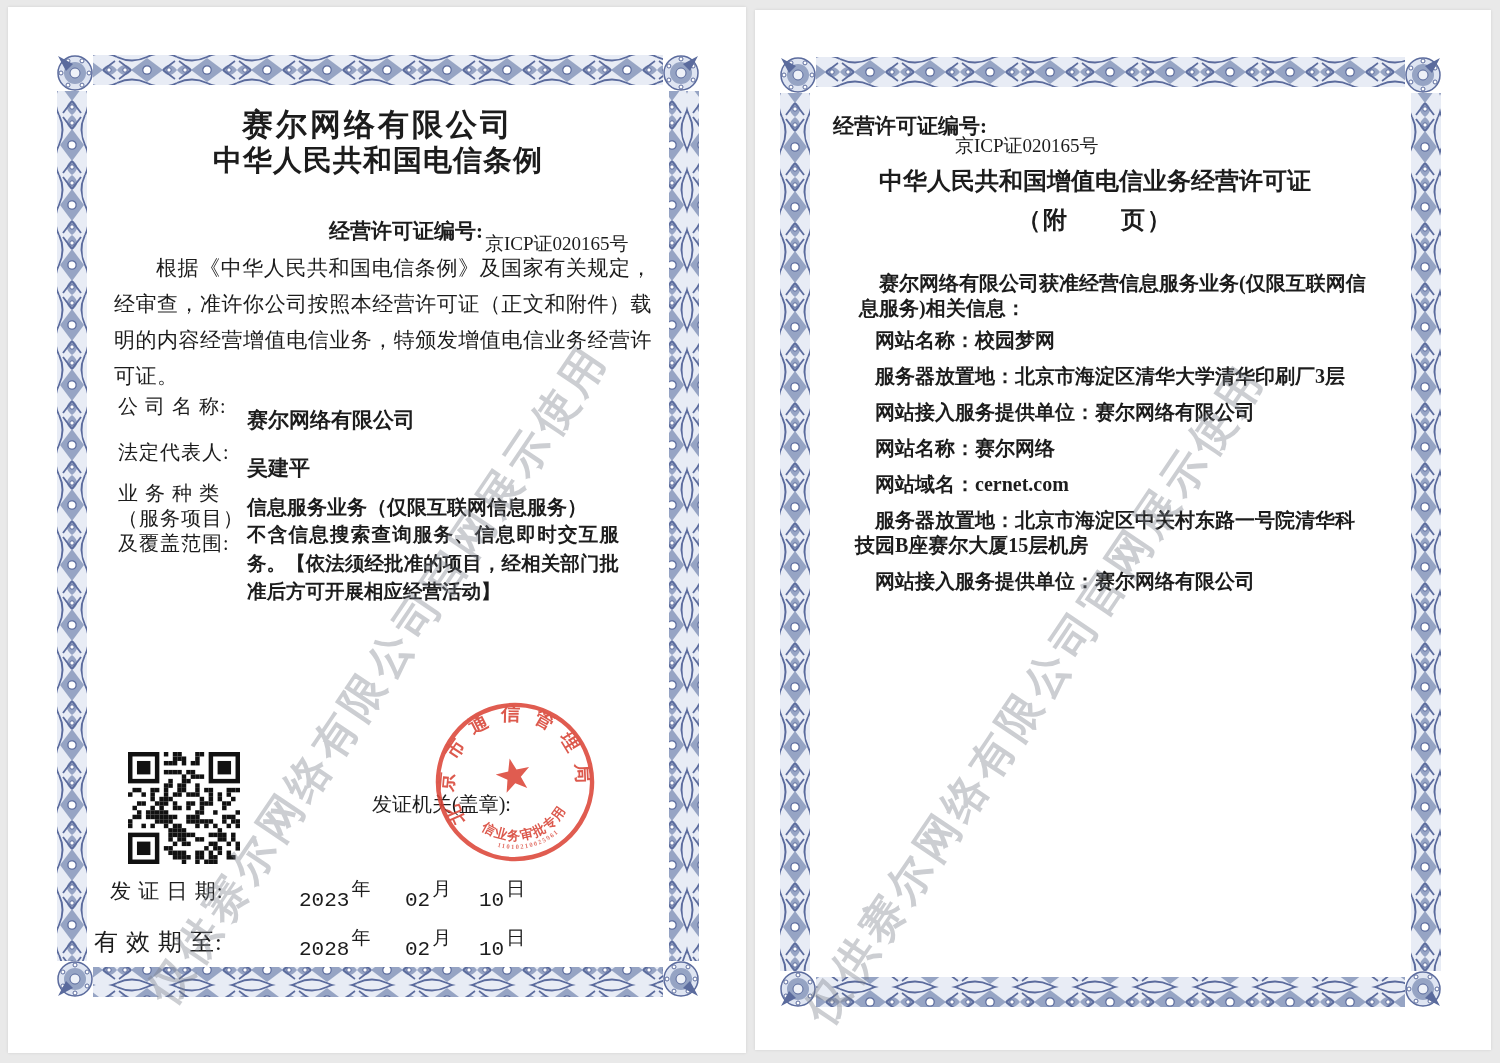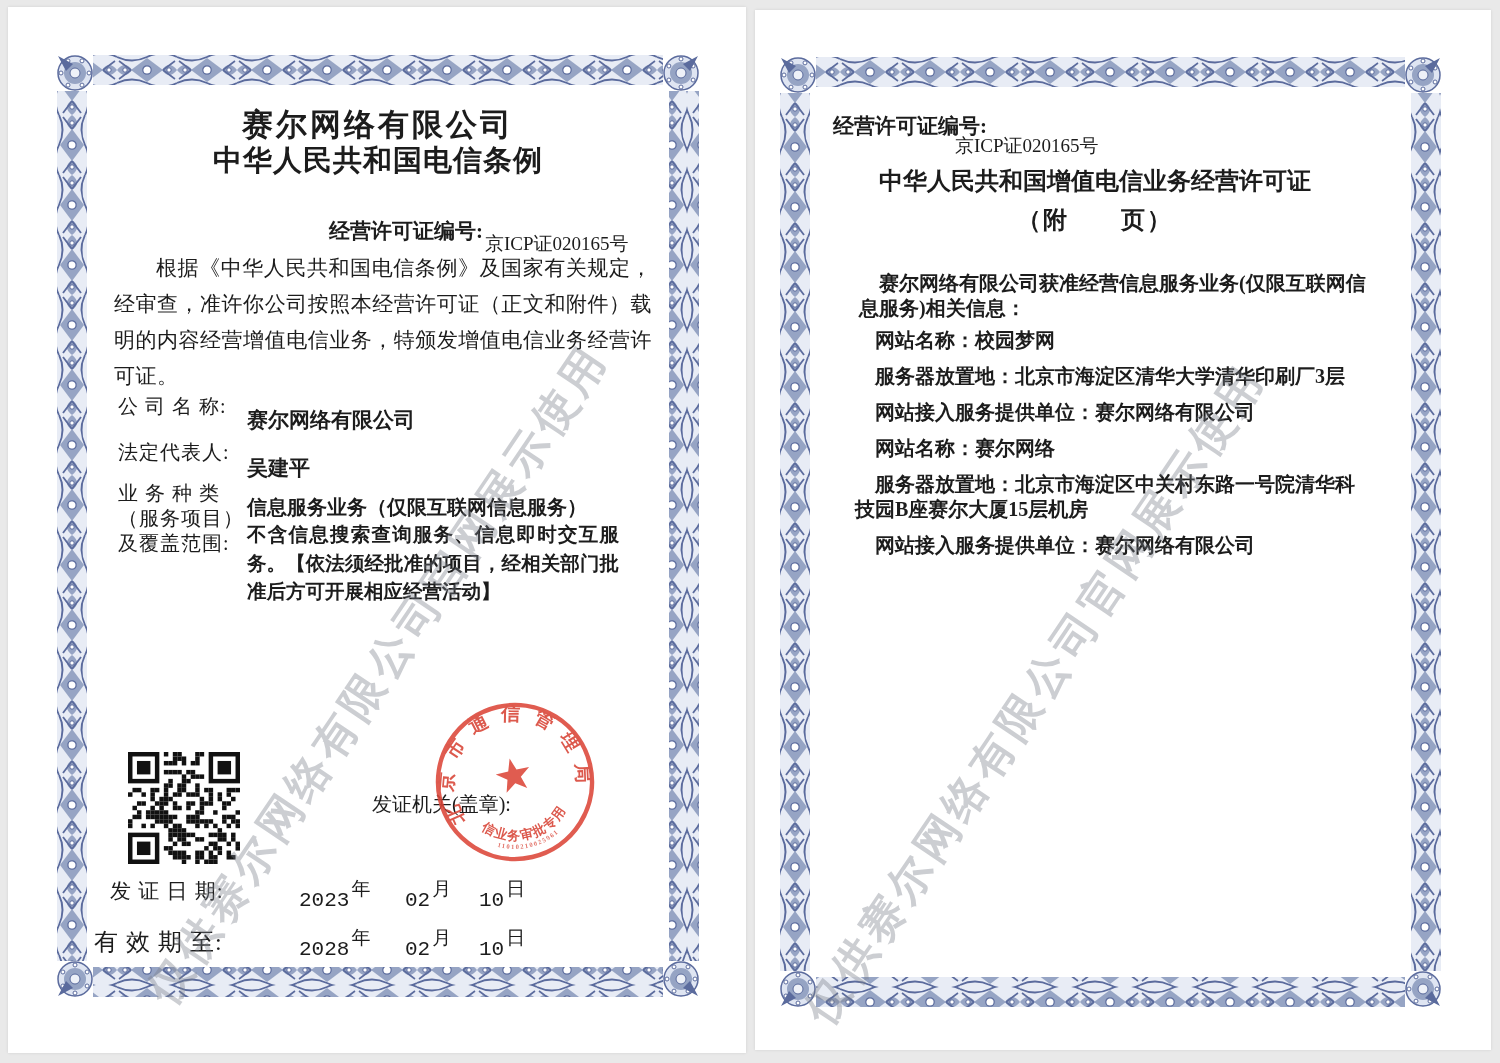--- a/index.html
+++ b/index.html
@@ -511,6 +511,7 @@
       <p>服务器放置地：北京市海淀区清华大学清华印刷厂3层</p>
       <p>网站接入服务提供单位：赛尔网络有限公司</p>
       <p>网站名称：赛尔网络</p>
+      <p>网站域名：cernet.com</p>
       <p>服务器放置地：北京市海淀区中关村东路一号院清华科技园B座赛尔大厦15层机房</p>
       <p>网站接入服务提供单位：赛尔网络有限公司</p>
     </div>

